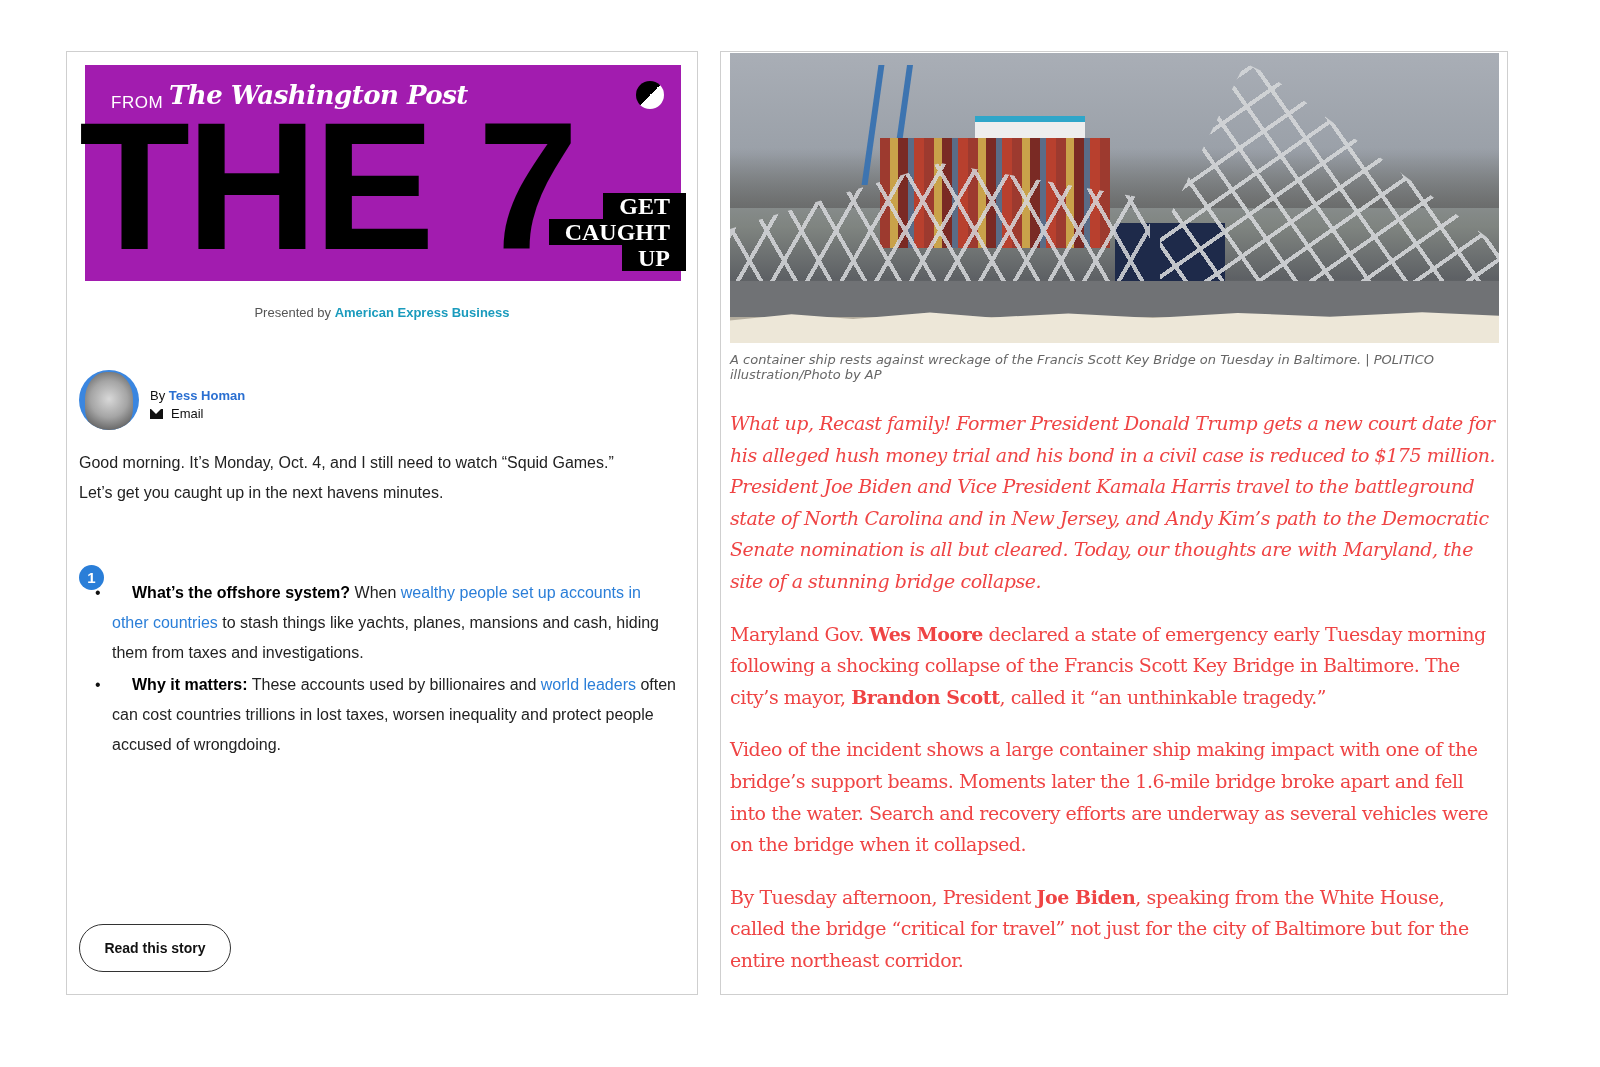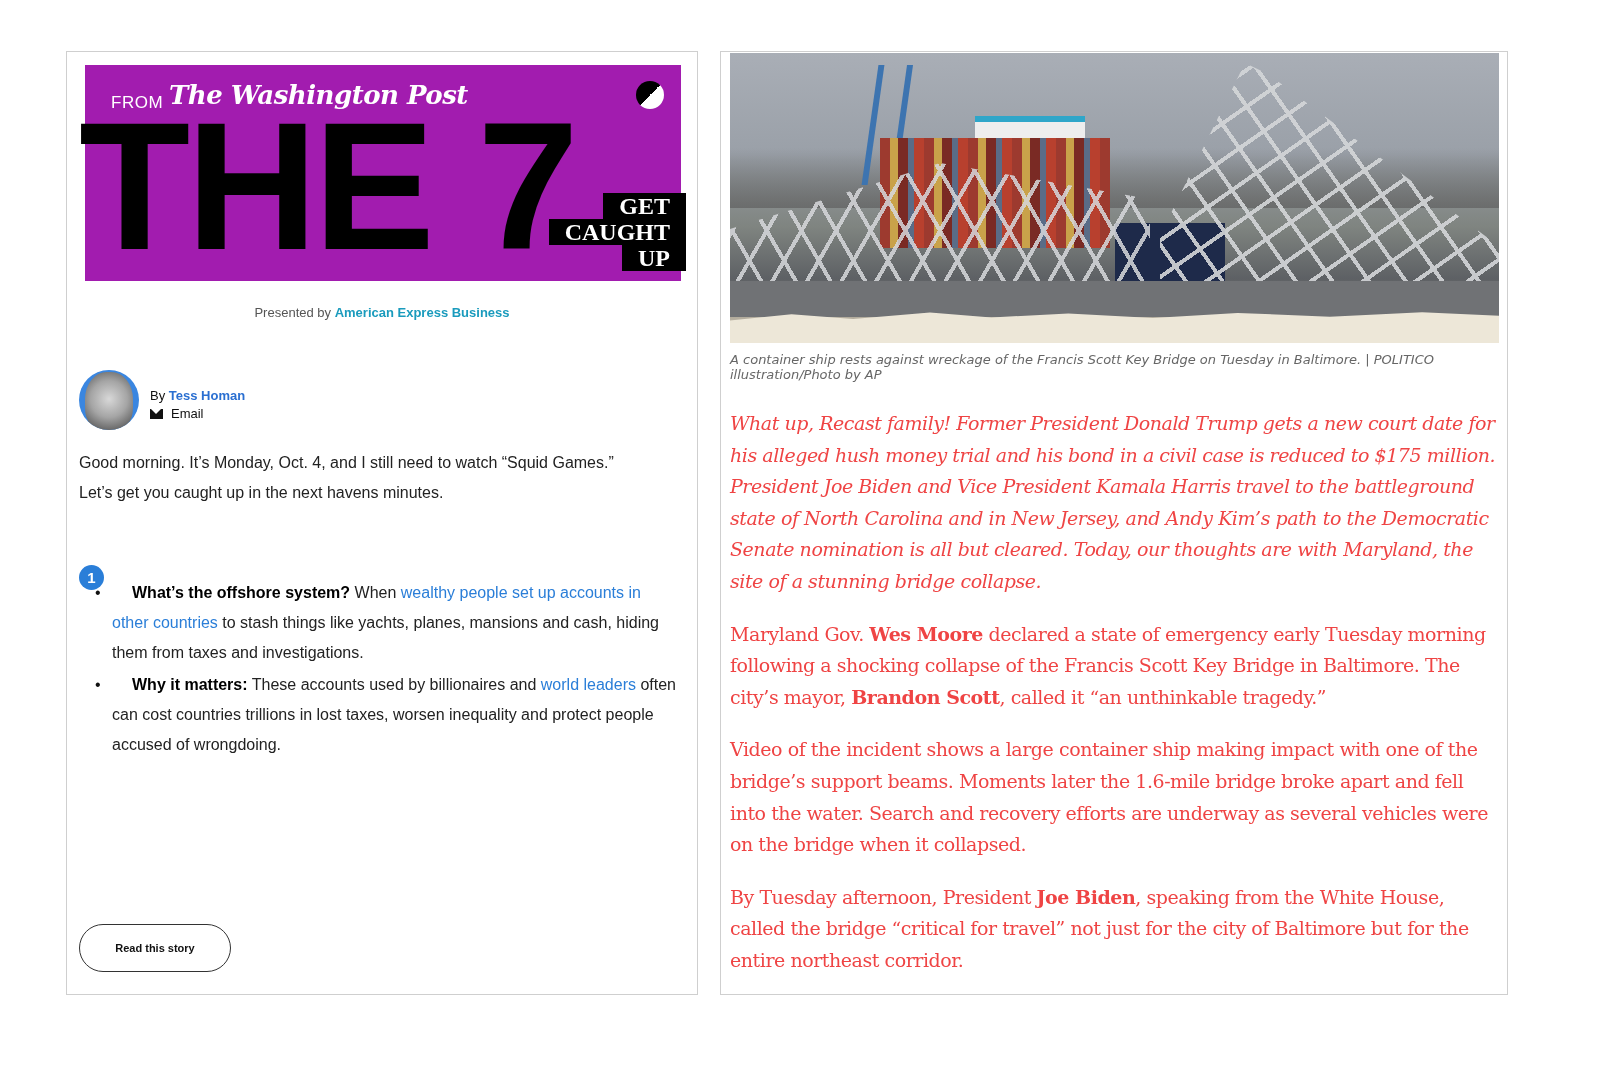--- a/index.html
+++ b/index.html
@@ -81,7 +81,7 @@
   .read-btn {
     position: absolute; left: 12px; top: 872px; width: 152px; height: 48px;
     border: 1px solid #333; border-radius: 24px; background: #fff;
-    font-size: 11px; font-weight: bold; color: #111; text-align: center; line-height: 46px;
+    font-size: 14px; font-weight: bold; color: #111; text-align: center; line-height: 46px;
     font-family: "Liberation Sans", sans-serif;
   }
 

